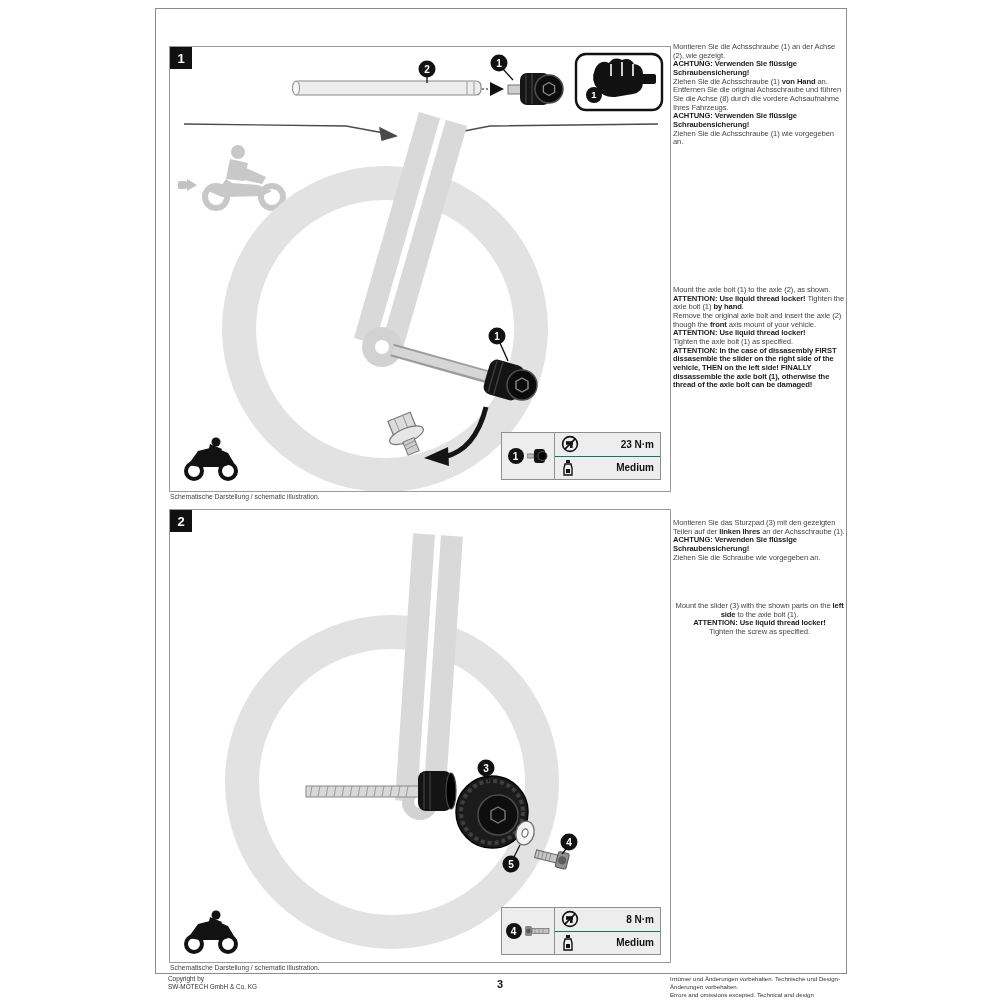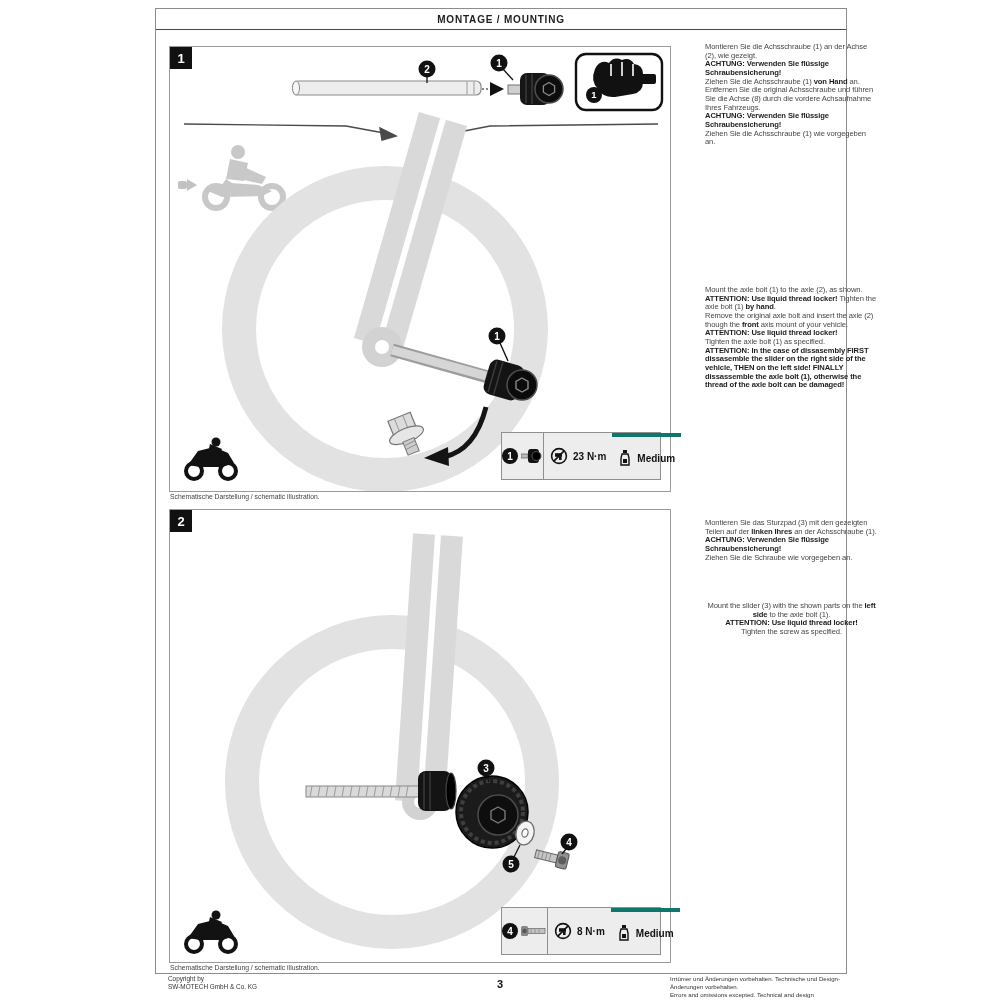--- a/index.html
+++ b/index.html
@@ -51,9 +51,6 @@
 
 <div class="frame">
 
-  <div class="header">
-    <div class="header-title">MONTAGE / MOUNTING</div>
-  </div>
 
   <div class="panel panel1">
     <div class="step-badge">1</div>

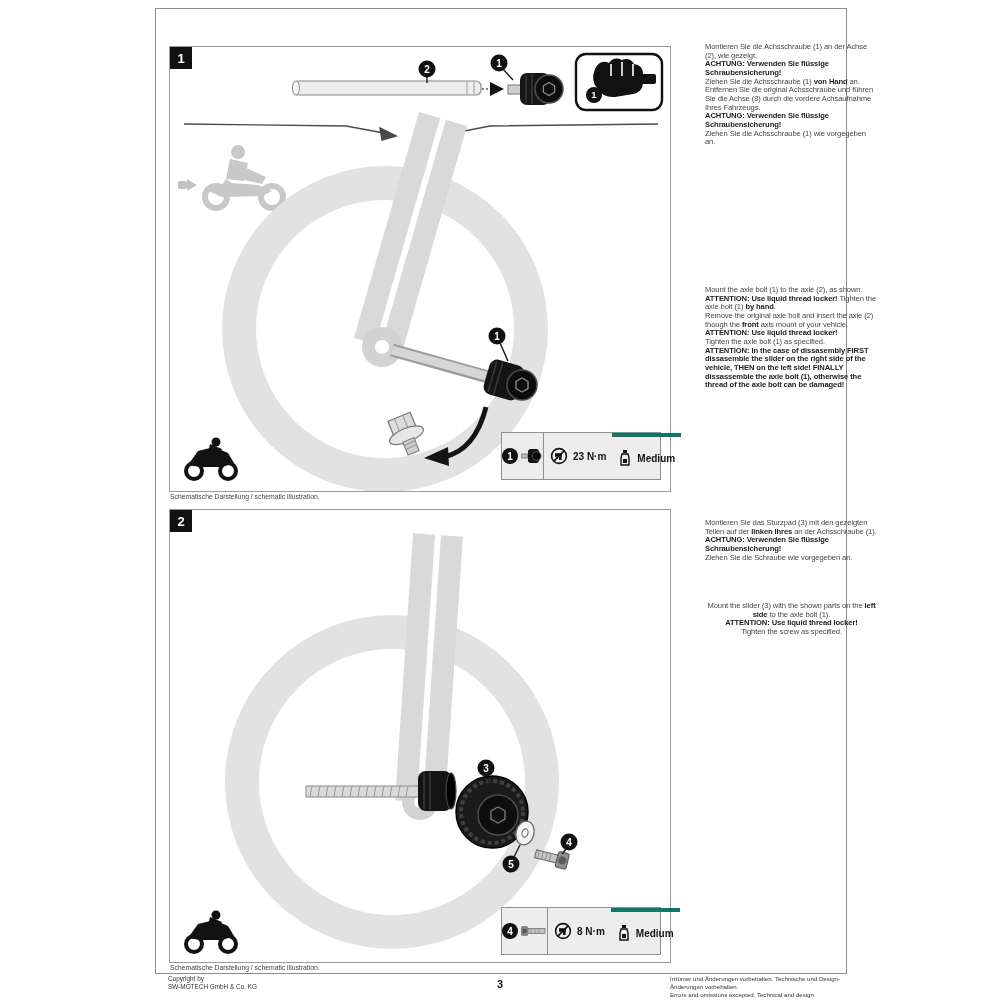--- a/index.html
+++ b/index.html
@@ -30,7 +30,7 @@
   .badge{width:16px;height:16px;border-radius:50%;background:#111;color:#fff;font-size:10px;font-weight:bold;display:flex;align-items:center;justify-content:center;flex:0 0 auto;}
   .tb-icon{display:flex;align-items:center;}
 
-  .instr-col{position:absolute;left:517px;top:34px;width:173px;height:925px;margin-left:32px;}
+  .instr-col{position:absolute;left:517px;top:34px;width:173px;height:925px;}
   .instr{position:absolute;left:0;width:173px;font-size:7.6px;line-height:1.14;color:#474747;letter-spacing:-0.1px;}
   .instr .b{font-weight:bold;color:#1c1c1c;}
   .de1{top:0;}

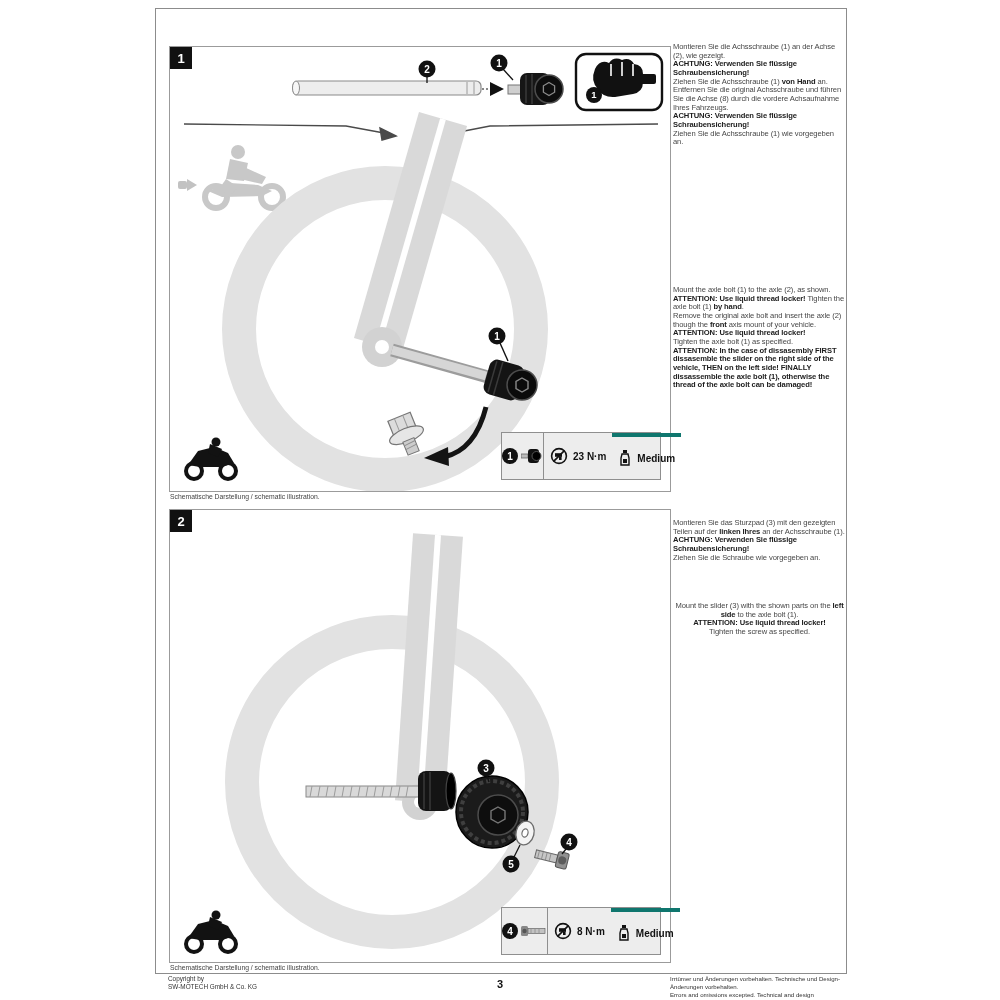--- a/index.html
+++ b/index.html
@@ -23,7 +23,7 @@
   .tq1{left:331px;top:385px;}
   .tq2{left:331px;top:397px;}
   .tb-item{width:52px;border-right:1px solid #8f8f8f;display:flex;align-items:center;justify-content:center;gap:3px;}
-  .tb-rows{flex:1;display:flex;flex-direction:row;}
+  .tb-rows{flex:1;display:flex;flex-direction:column;}
   .tb-row{flex:1;display:flex;align-items:center;padding:0 6px;gap:5px;}
   .tb-row + .tb-row{border-top:4px solid #0f766e;}
   .tb-label{margin-left:auto;font-weight:bold;font-size:10px;color:#111;white-space:nowrap;}

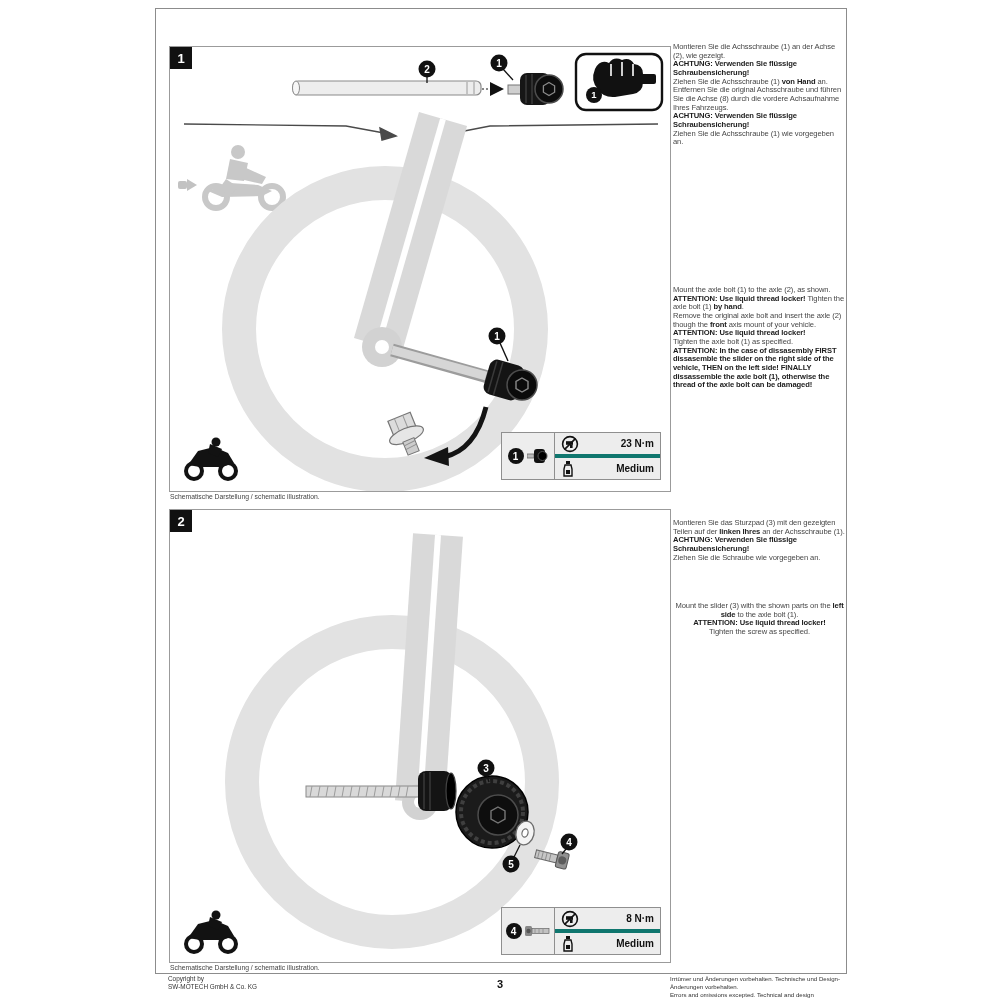--- a/index.html
+++ b/index.html
@@ -25,7 +25,7 @@
   .tb-item{width:52px;border-right:1px solid #8f8f8f;display:flex;align-items:center;justify-content:center;gap:3px;}
   .tb-rows{flex:1;display:flex;flex-direction:column;}
   .tb-row{flex:1;display:flex;align-items:center;padding:0 6px;gap:5px;}
-  .tb-row + .tb-row{border-top:4px solid #0f766e;}
+  .tb-row + .tb-row{border-top:1px solid #0f766e;}
   .tb-label{margin-left:auto;font-weight:bold;font-size:10px;color:#111;white-space:nowrap;}
   .badge{width:16px;height:16px;border-radius:50%;background:#111;color:#fff;font-size:10px;font-weight:bold;display:flex;align-items:center;justify-content:center;flex:0 0 auto;}
   .tb-icon{display:flex;align-items:center;}

